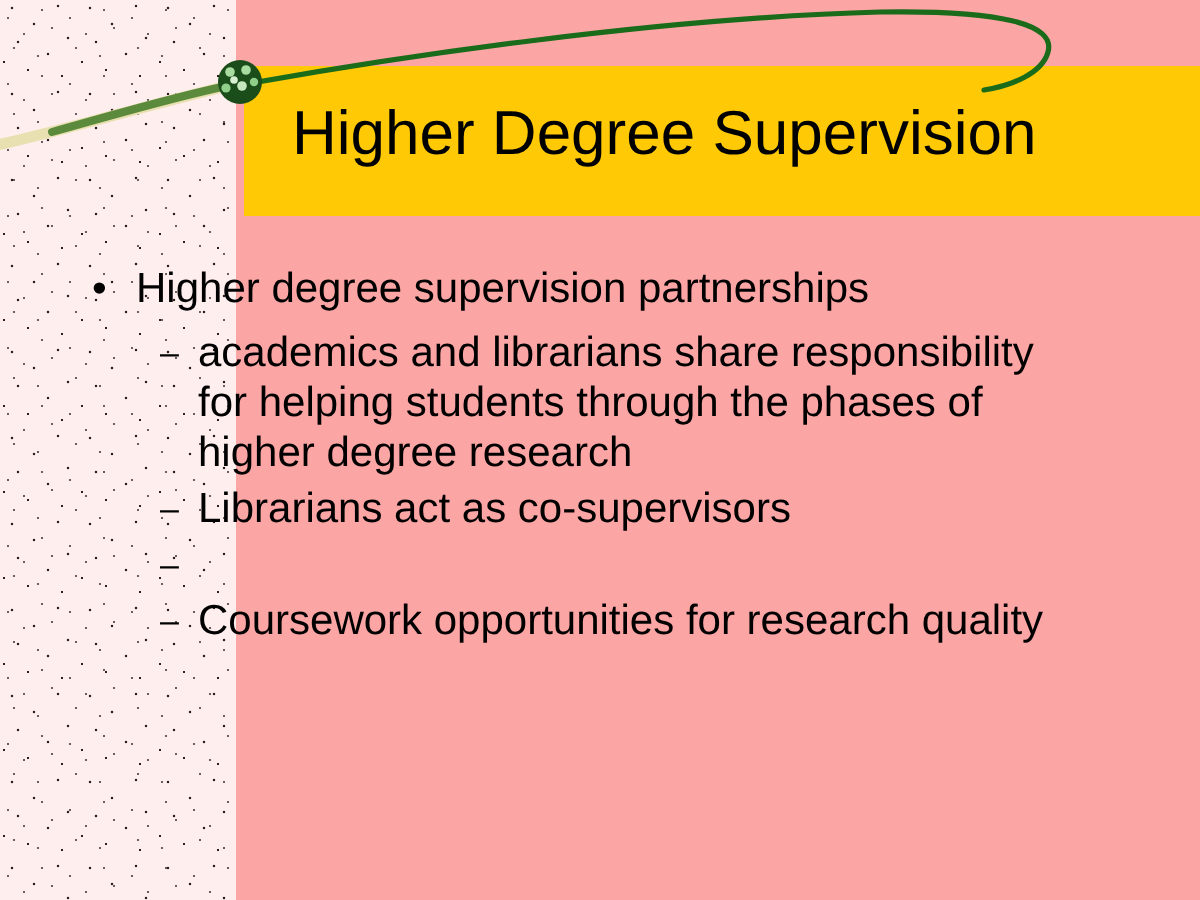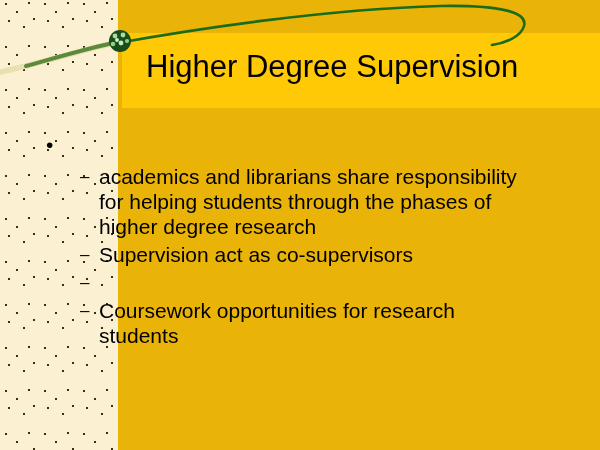--- a/index.html
+++ b/index.html
@@ -18,7 +18,7 @@
     position: relative;
     width: 600px;
     height: 450px;
-    background: #eab308;
+    background: #fca5a5;
     overflow: hidden;
   }
 

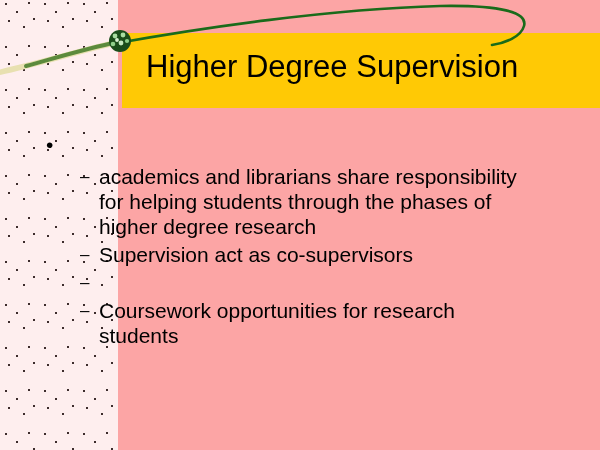--- a/index.html
+++ b/index.html
@@ -175,6 +175,7 @@
 
     <div class="bullet-l1">
       <span class="marker">•</span>
+      <span class="text">Higher degree supervision partnerships</span>
     </div>
 
     <div class="bullet-l2">

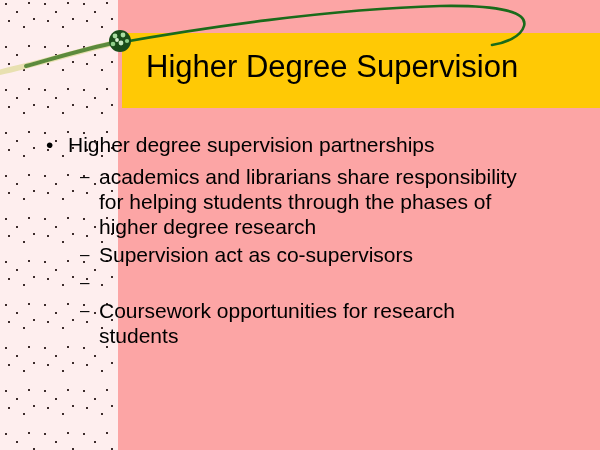--- a/index.html
+++ b/index.html
@@ -185,7 +185,7 @@
 
     <div class="bullet-l2">
       <span class="marker">–</span>
-      <span class="text">Supervision act as co-supervisors</span>
+      <span class="text">Librarians act as co-supervisors</span>
     </div>
 
     <div class="bullet-l2">

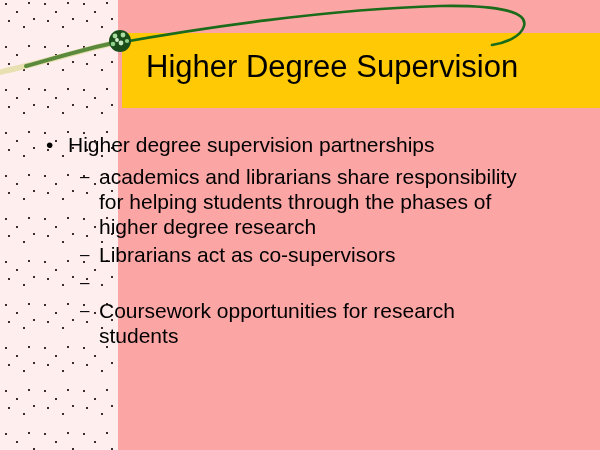--- a/index.html
+++ b/index.html
@@ -194,7 +194,7 @@
 
     <div class="bullet-l2">
       <span class="marker">–</span>
-      <span class="text">Coursework opportunities for research students</span>
+      <span class="text">Coursework opportunities for research quality</span>
     </div>
 
   </div>

